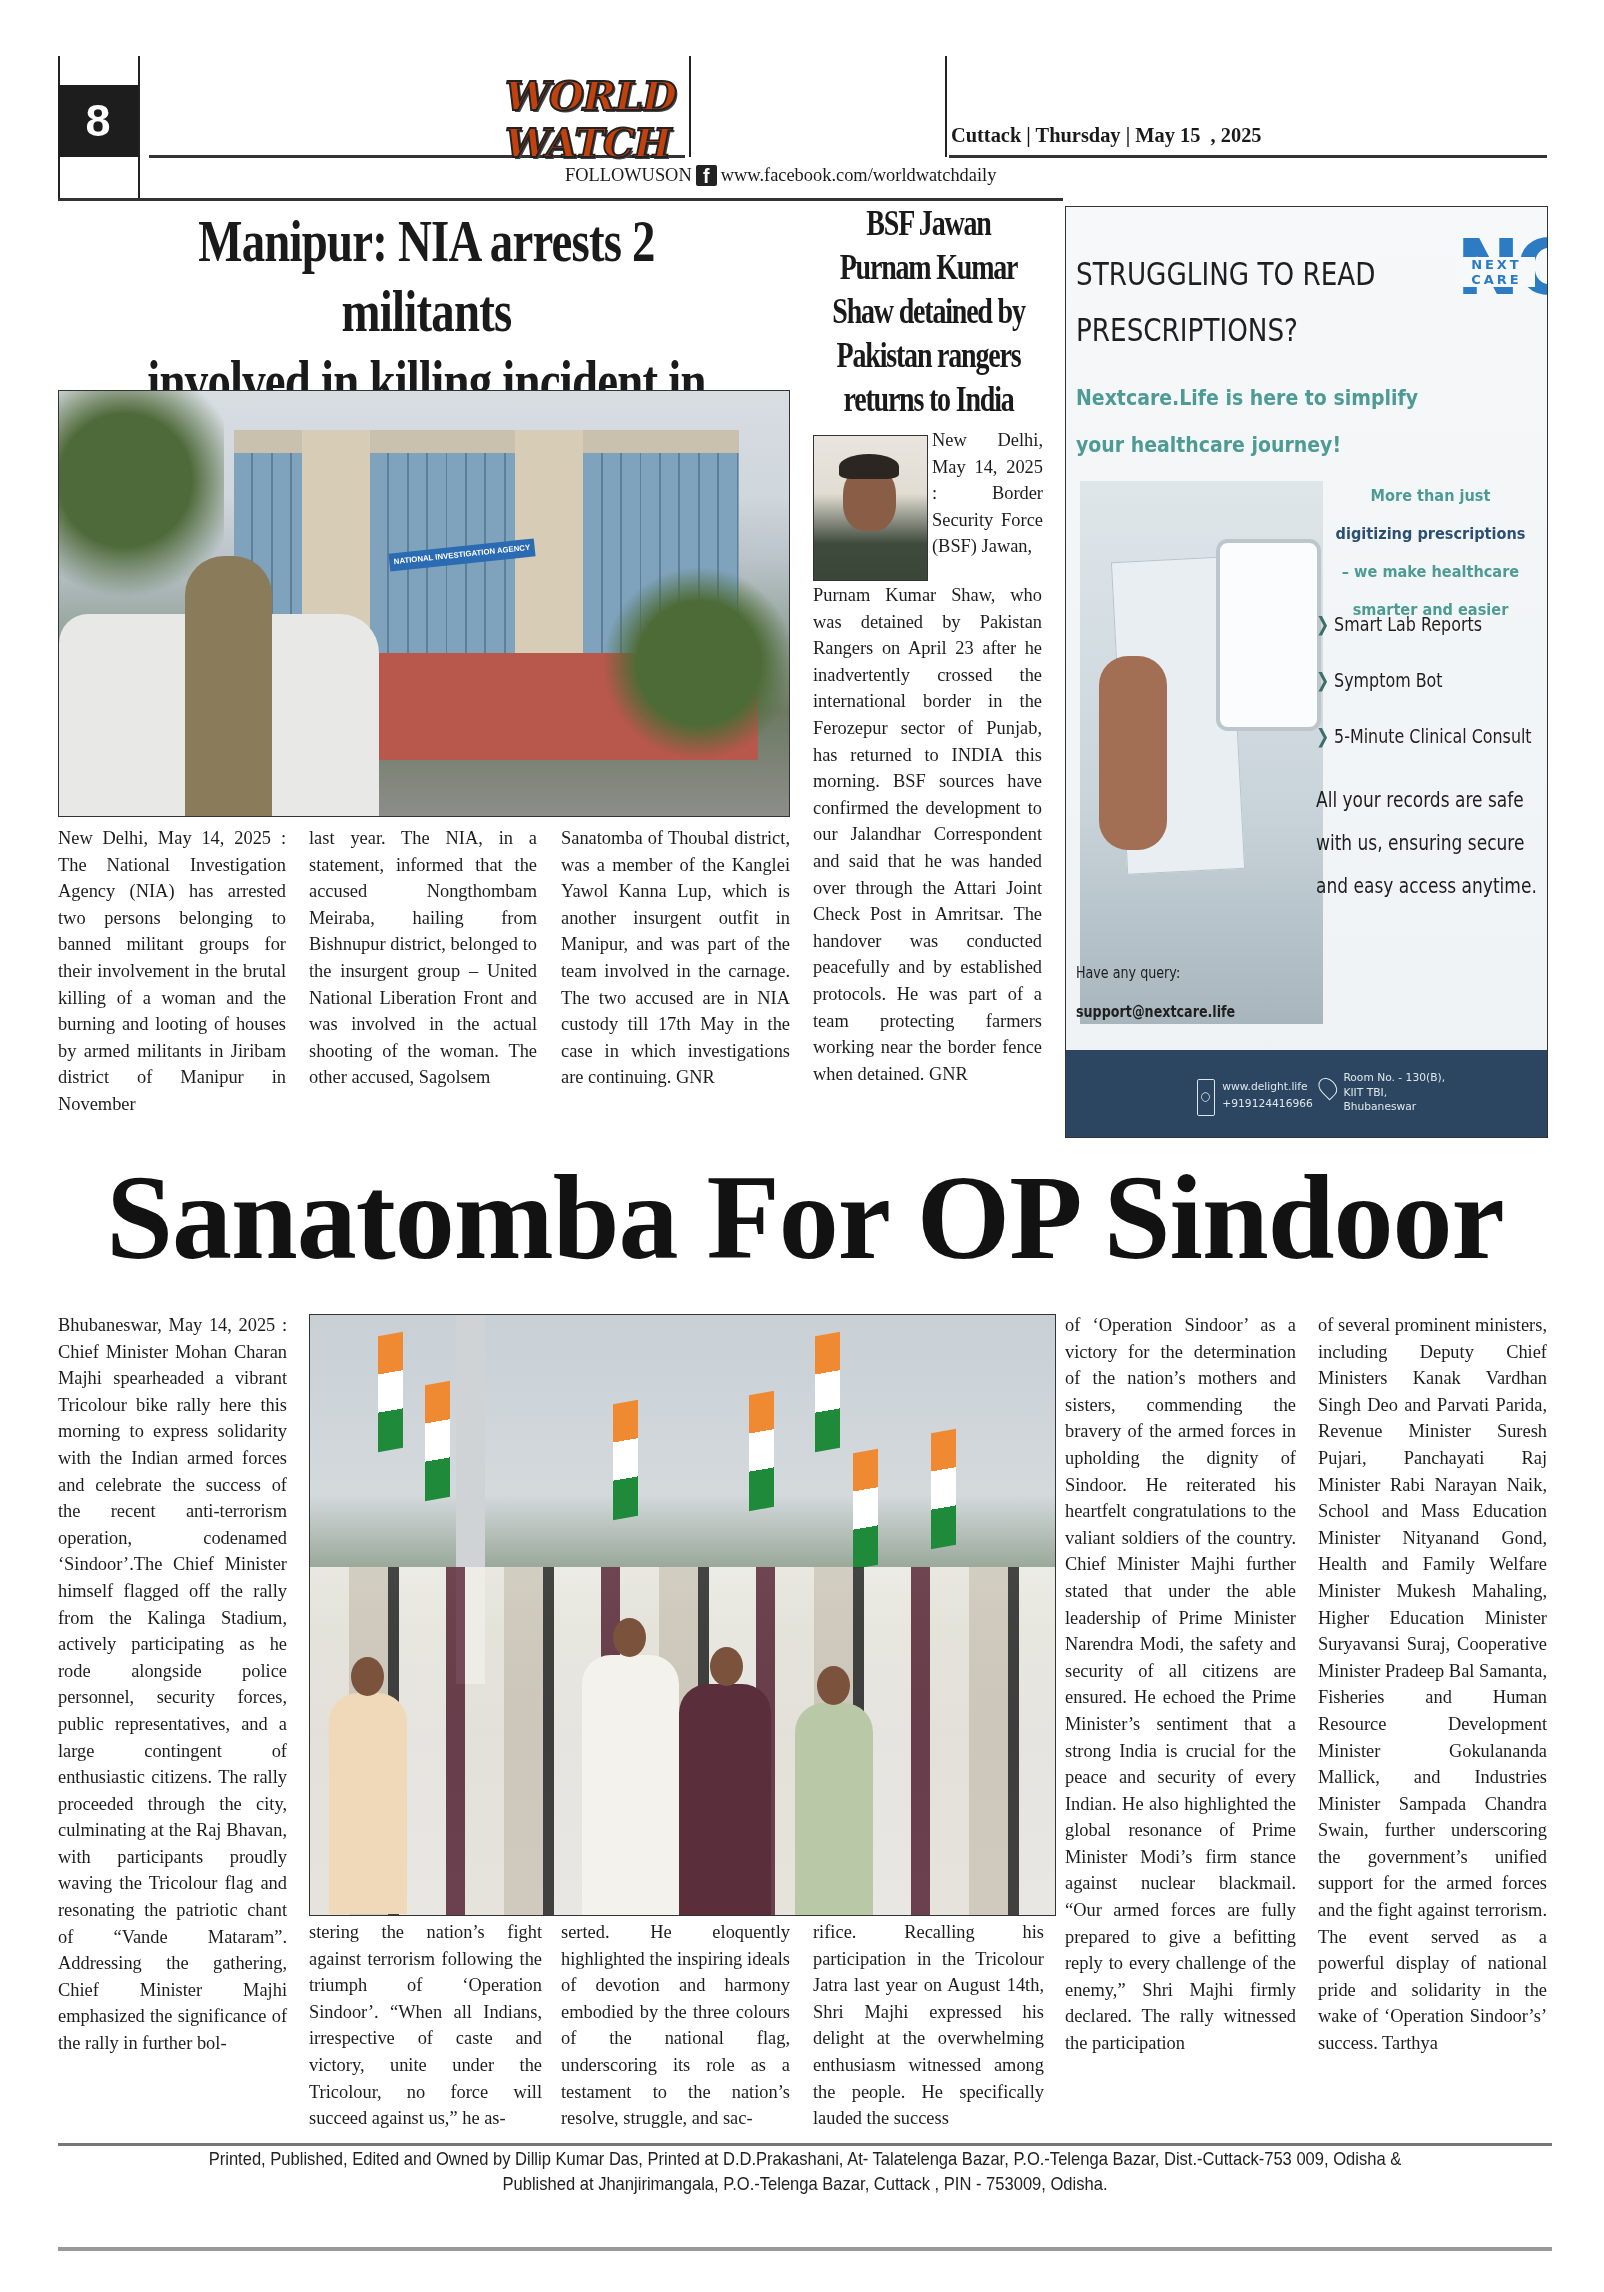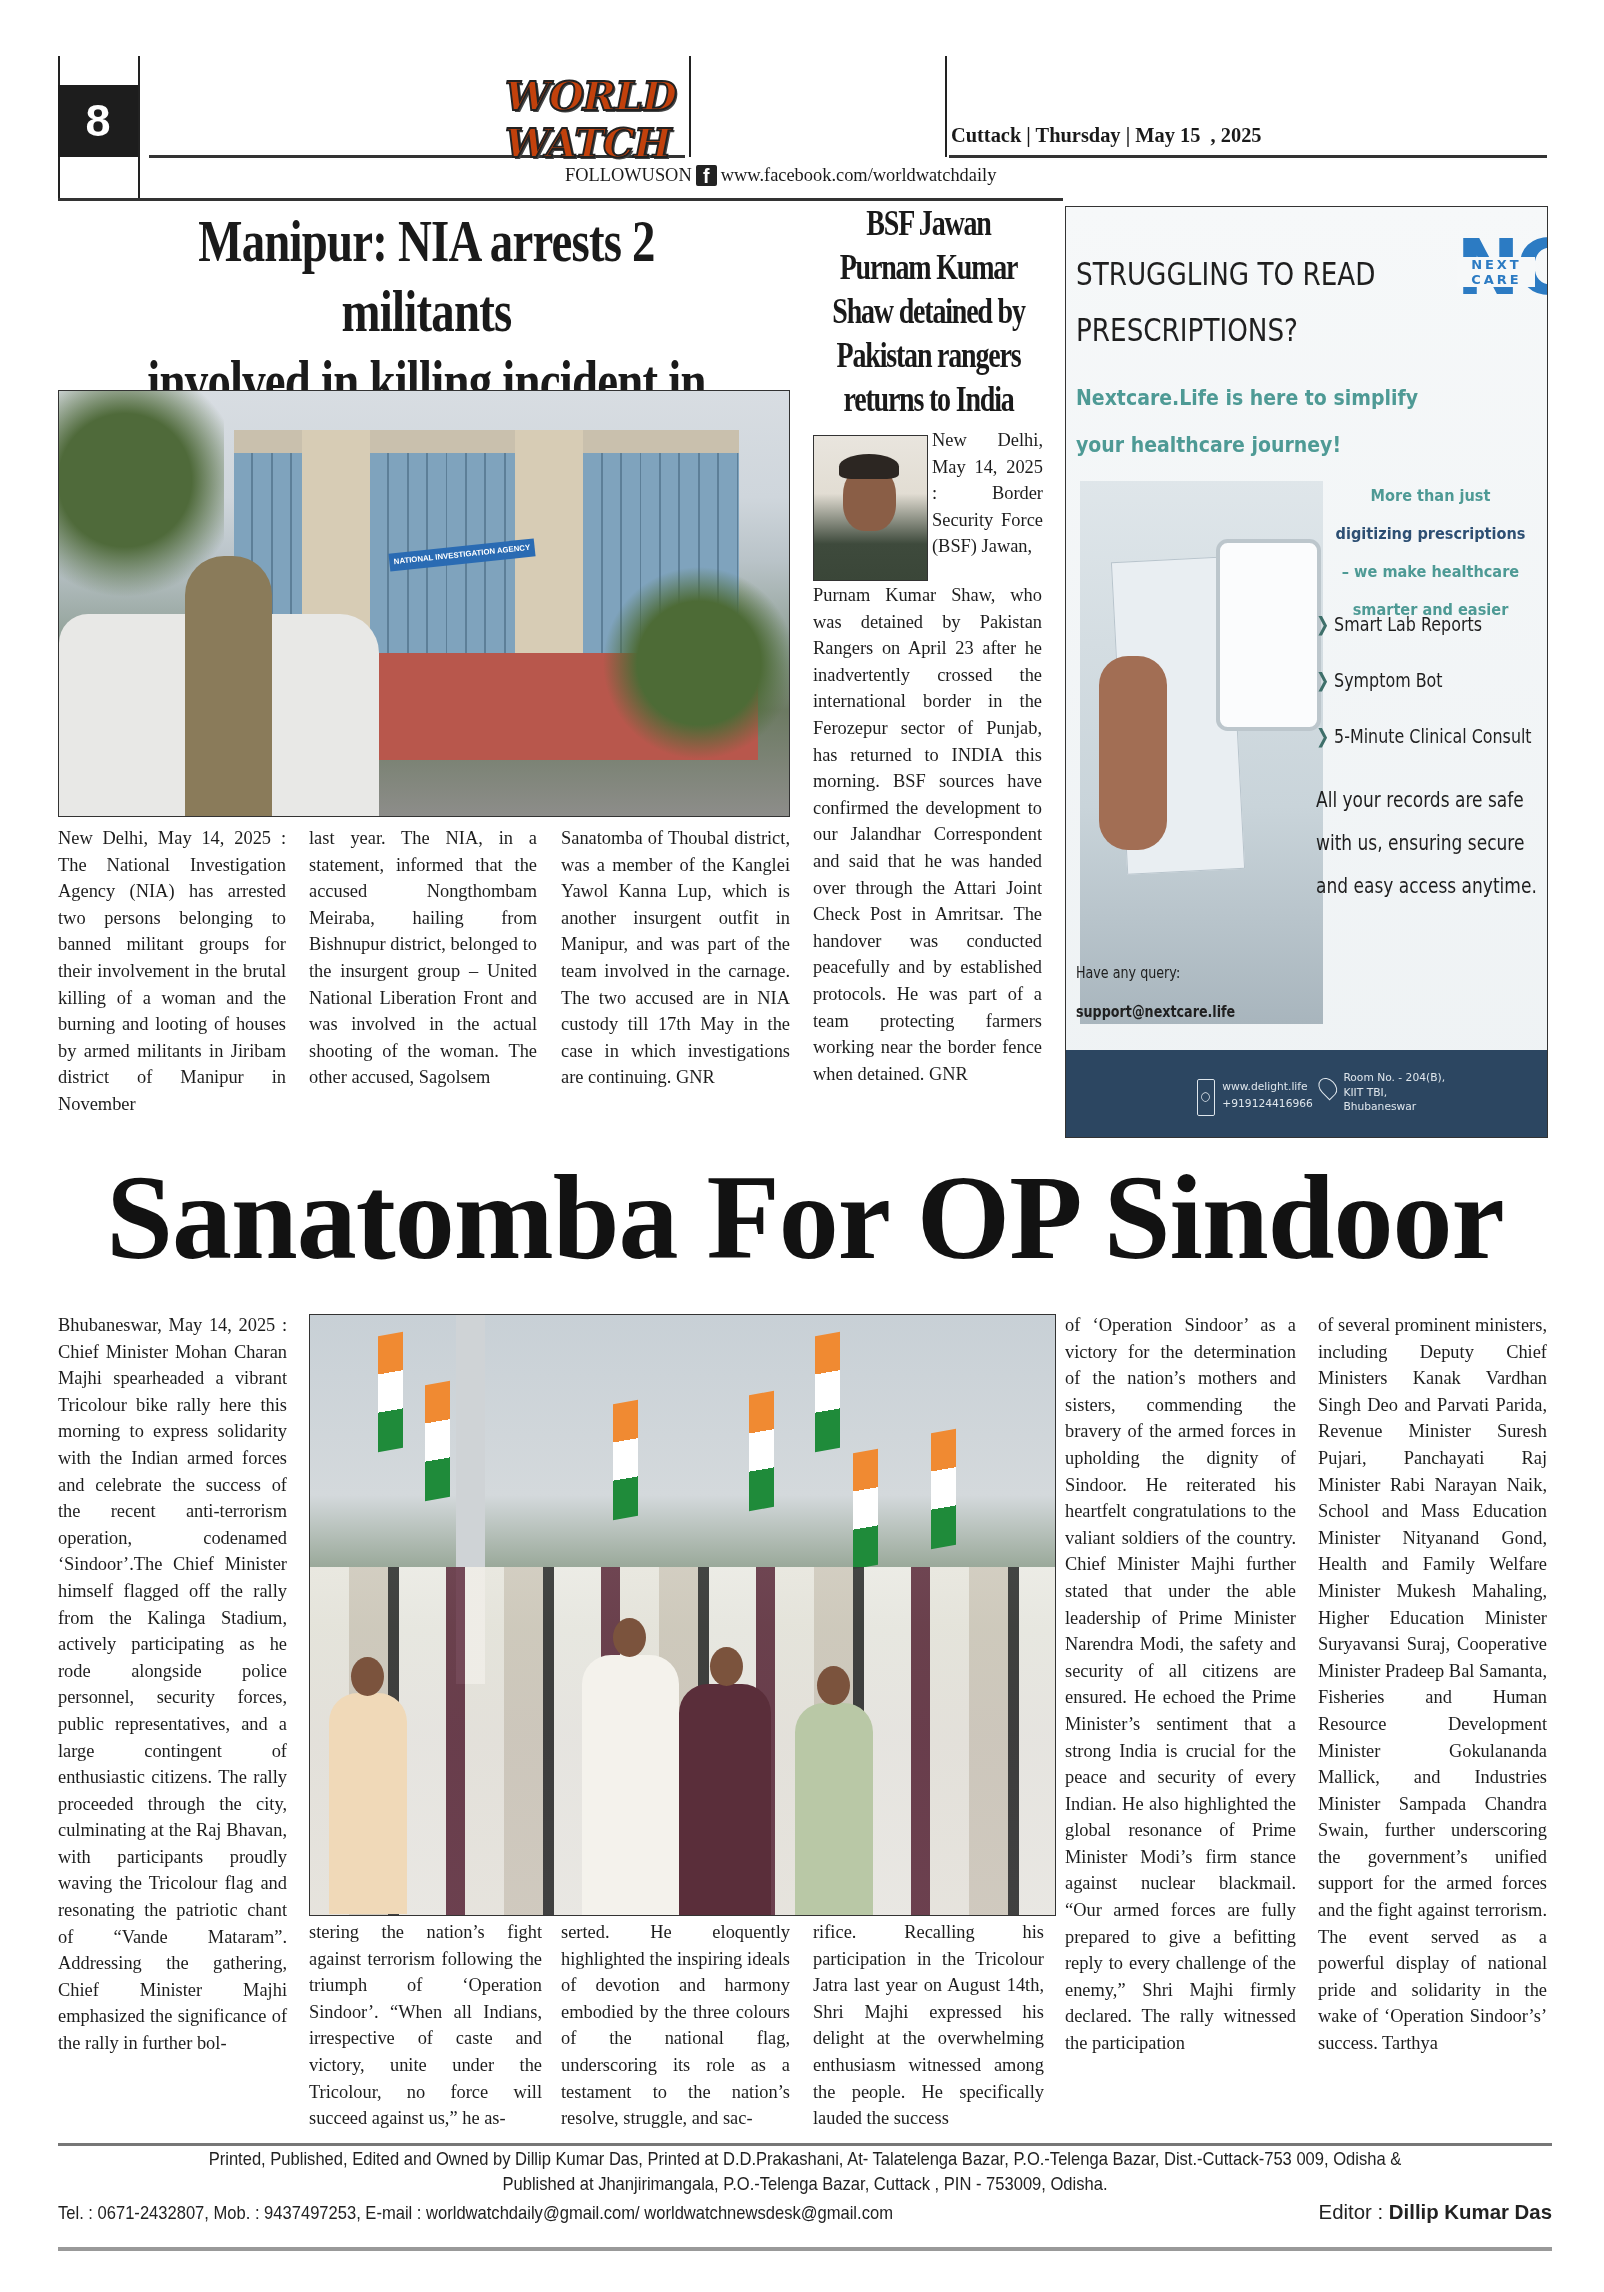--- a/index.html
+++ b/index.html
@@ -159,7 +159,7 @@
     <div class="loc">
       <div class="ic-pin"></div>
       <div>
-        <div>Room No. - 204(B),</div>
+        <div>Room No. - 130(B),</div>
         <div>KIIT TBI,</div>
         <div>Bhubaneswar</div>
       </div>

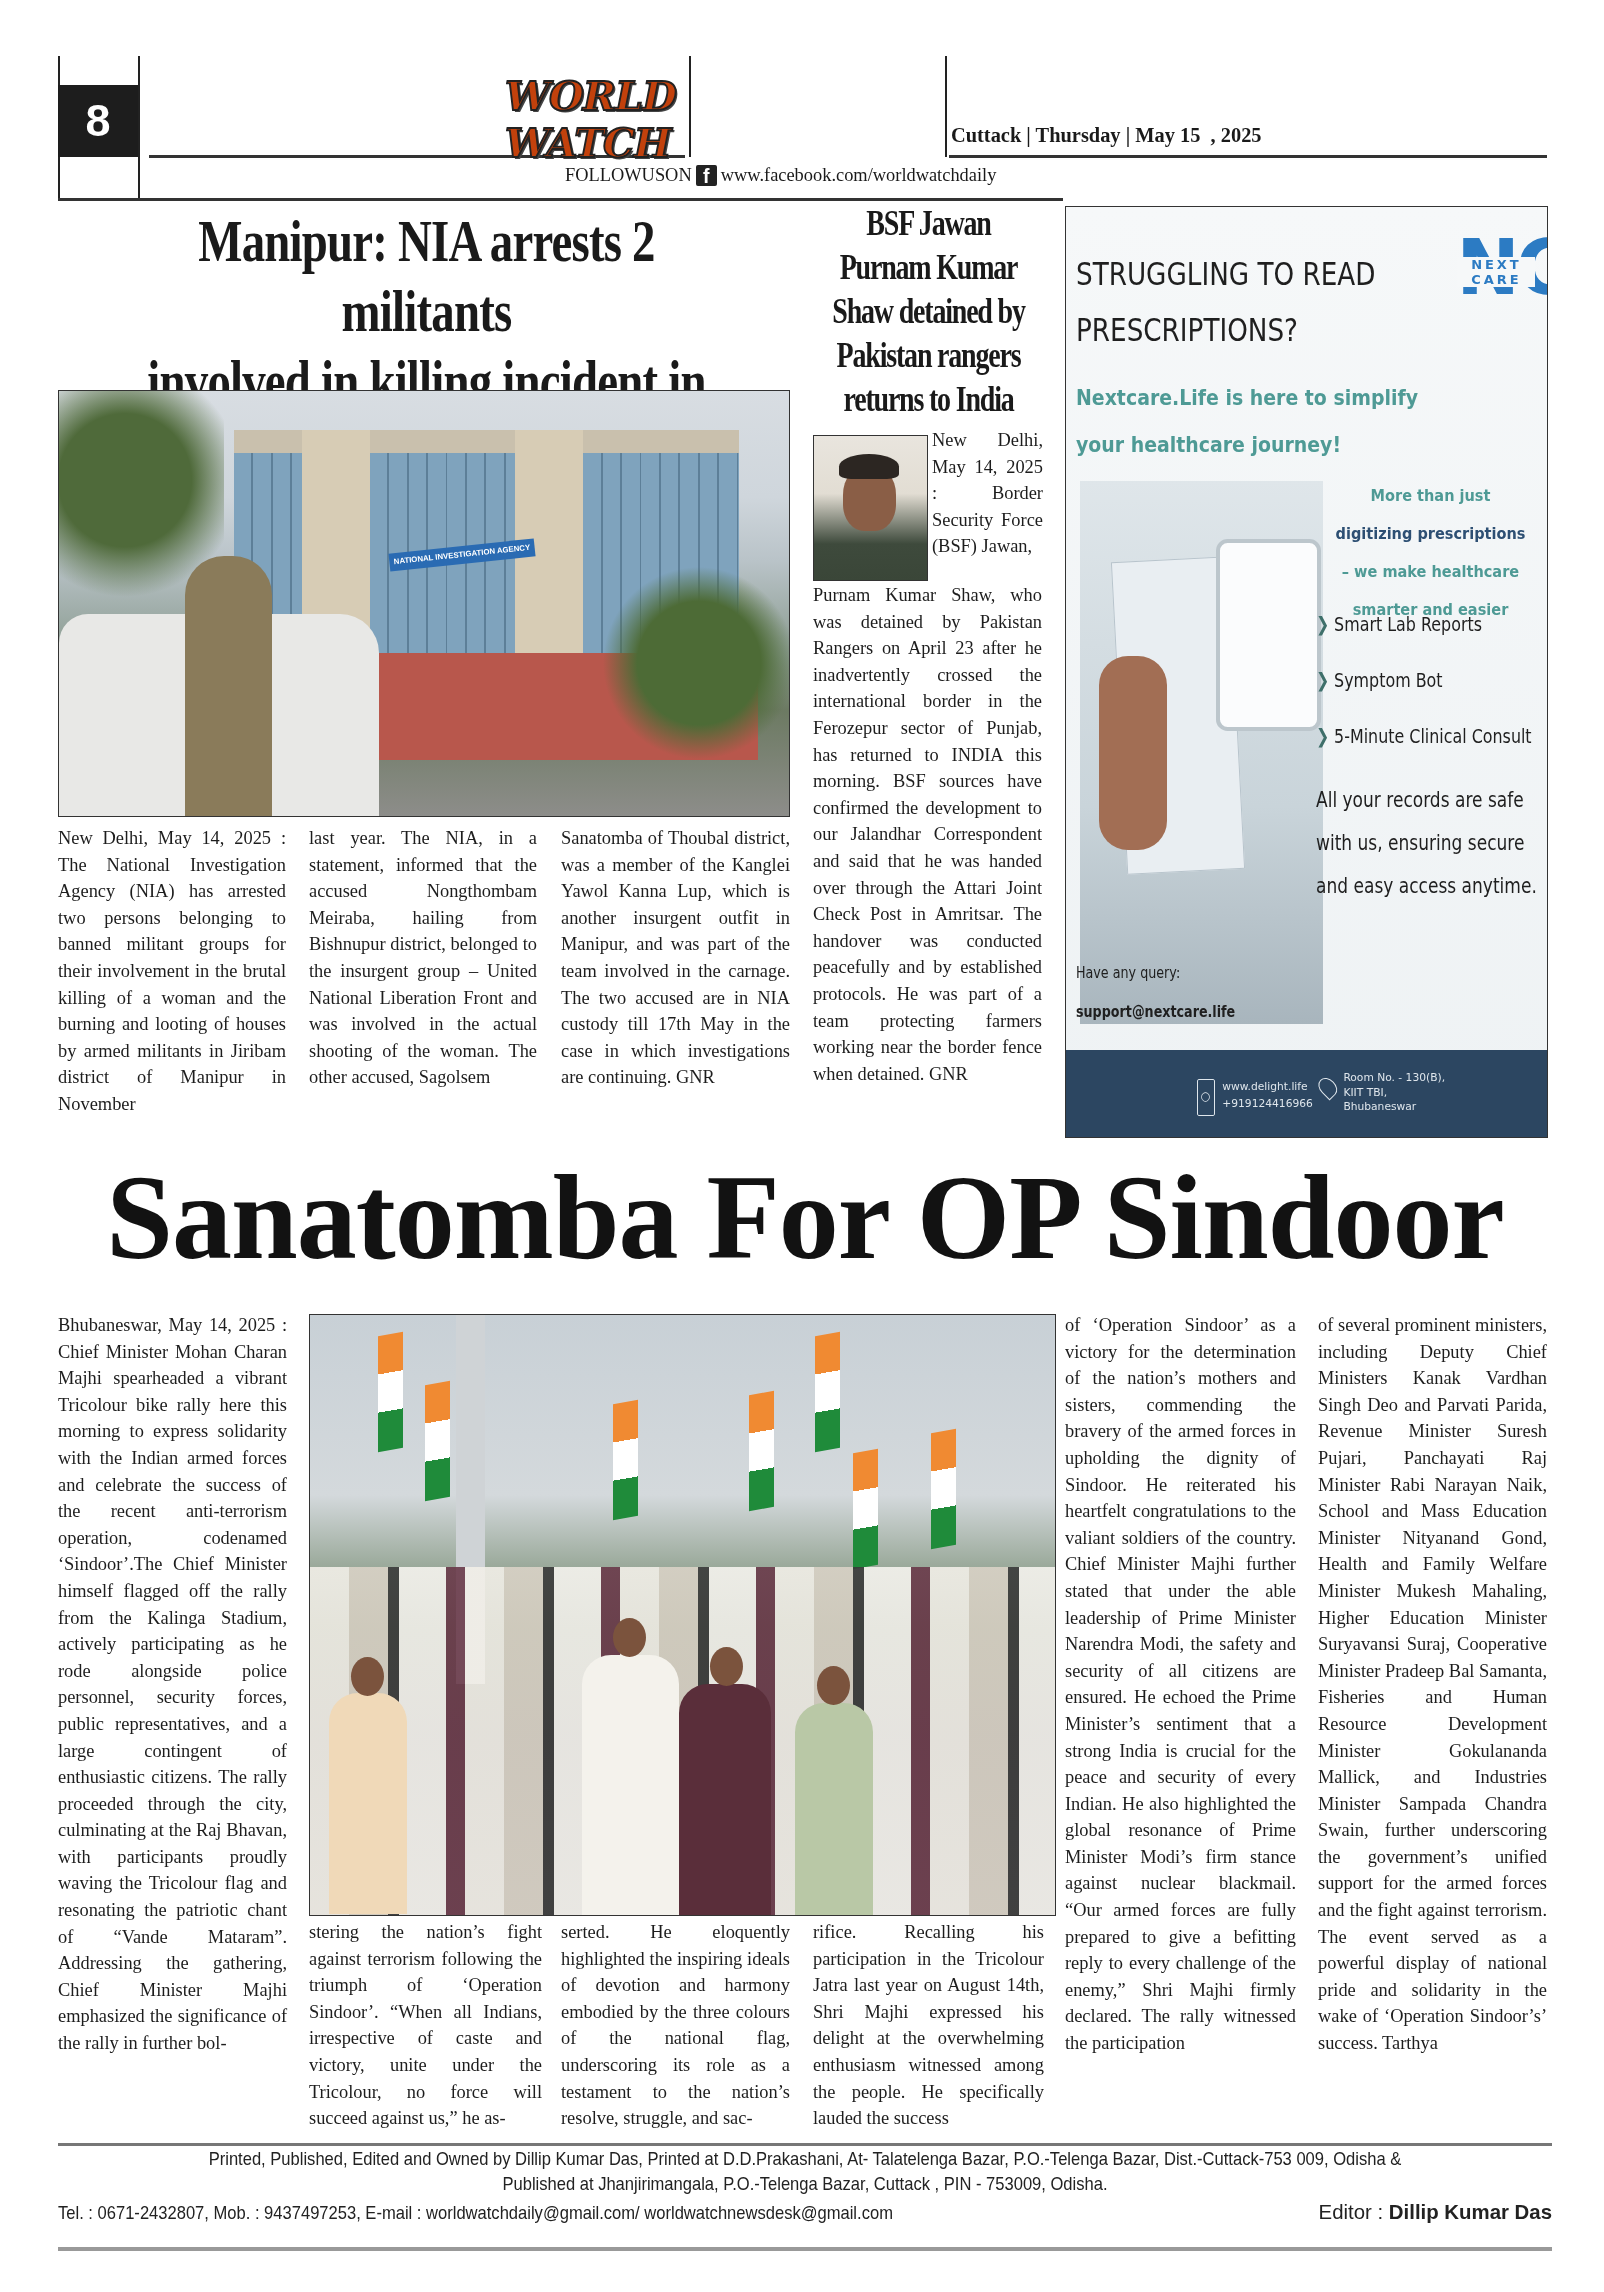--- a/index.html
+++ b/index.html
@@ -201,10 +201,6 @@
 <div class="abs footer">
   <div class="foot-center">Printed, Published, Edited and Owned by Dillip Kumar Das, Printed at D.D.Prakashani, At- Talatelenga Bazar, P.O.-Telenga Bazar, Dist.-Cuttack-753 009, Odisha &amp;</div>
   <div class="foot-center">Published at Jhanjirimangala, P.O.-Telenga Bazar, Cuttack , PIN - 753009, Odisha.</div>
-  <div class="foot-row">
-    <span class="contact">Tel. : 0671-2432807, Mob. : 9437497253, E-mail : worldwatchdaily@gmail.com/ worldwatchnewsdesk@gmail.com</span>
-    <span class="editor"><span>Editor : </span><b>Dillip Kumar Das</b></span>
-  </div>
 </div>
 <div class="footer-line" style="top:2247px;height:3.9px;background:#999;"></div>
 

